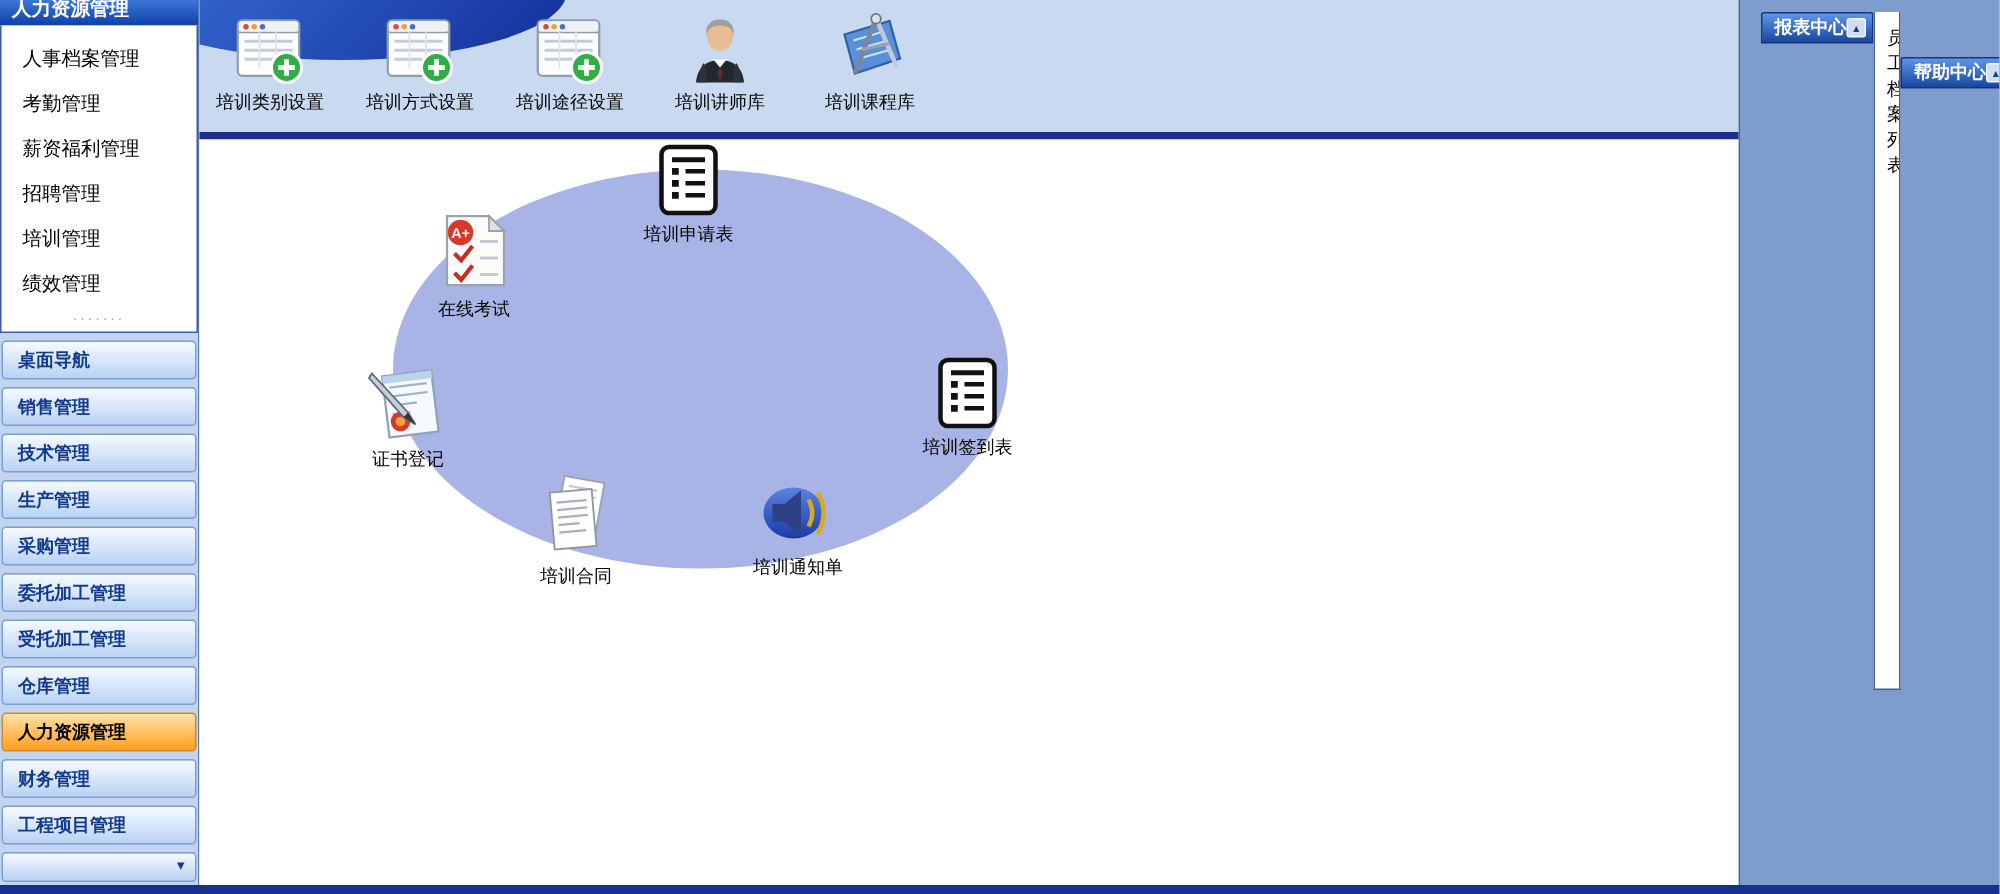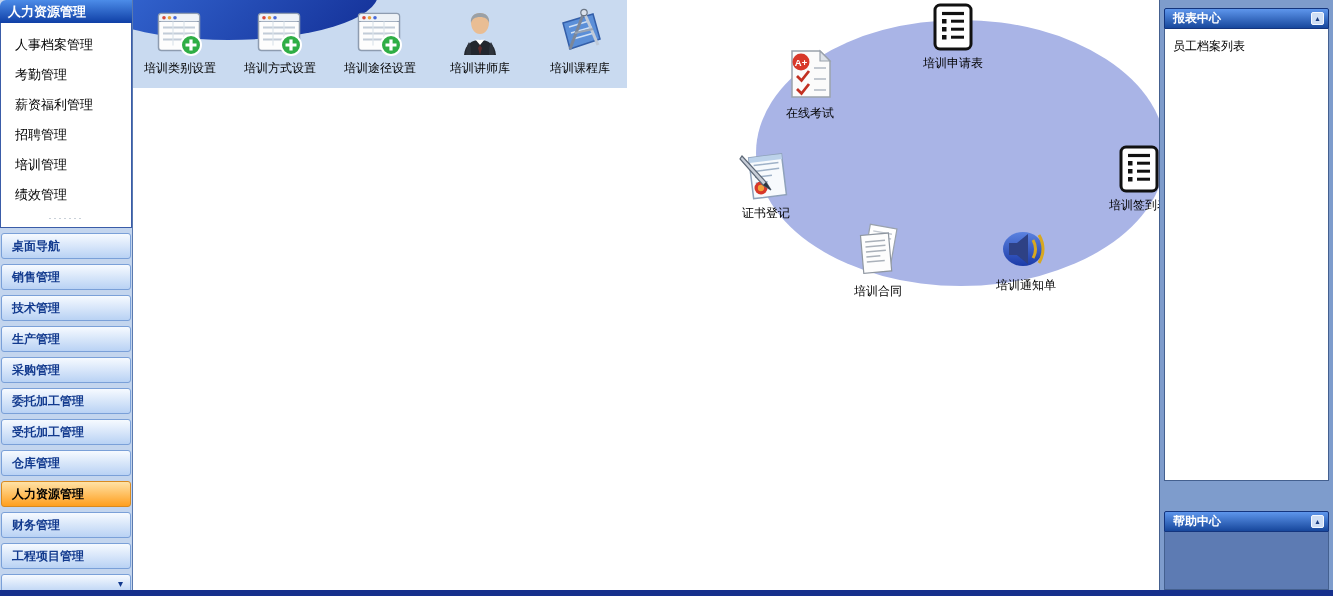--- a/index.html
+++ b/index.html
@@ -8,7 +8,7 @@
   .app { width:1333px; height:596px; display:flex; background:#aec6e6; border-bottom:6px solid #16308c; position:relative; overflow:hidden; }
 
   
-  .left-sidebar { width:133px; background:#c3d5ee; border-right:1px solid #5a7ab0; display:flex; flex-direction:column; }
+  .left-sidebar { width:133px; background:#c3d5ee; border-right:1px solid #5a7ab0; display:flex; flex-direction:column;justify-content:flex-end; }
   .sidebar-title { height:23px; background:linear-gradient(#4c8ce8,#0f3fa6); color:#fff; font-weight:bold; font-size:13px; line-height:23px; padding-left:8px; border-top-left-radius:6px; }
   .menu-panel { background:#fff; border:1px solid #3a5ca8; border-top:none; padding:7px 0 0 14px; }
   .menu-item { font-size:13px; color:#000; padding:6px 0; cursor:pointer; white-space:nowrap; }

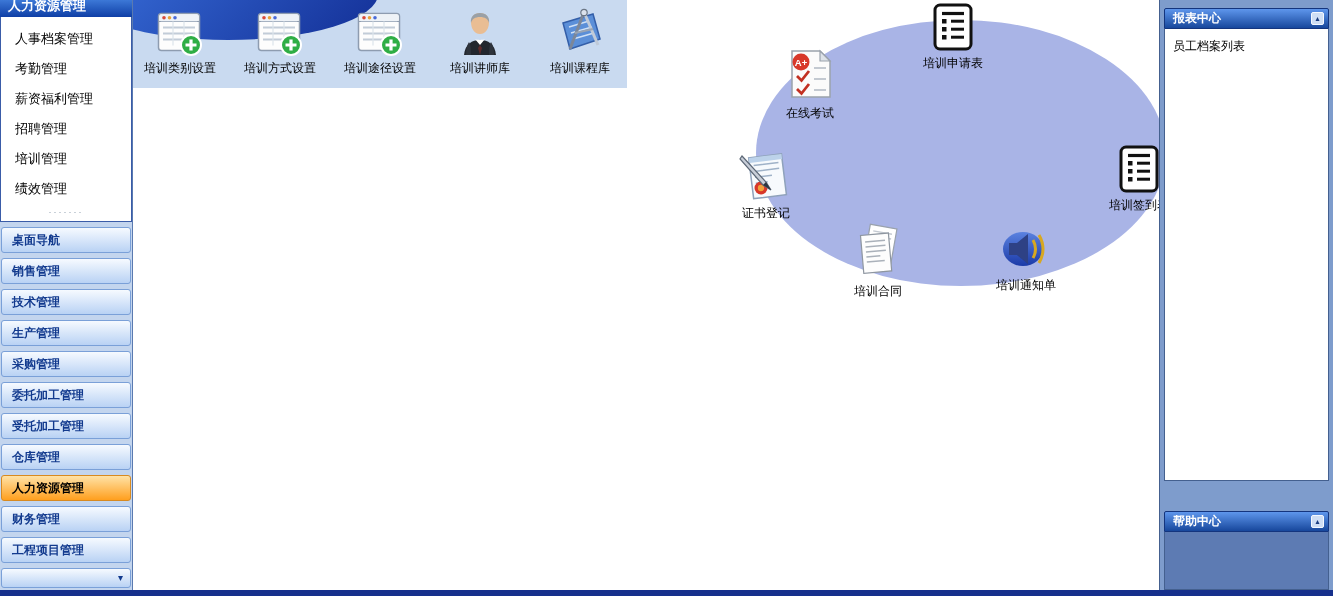--- a/index.html
+++ b/index.html
@@ -42,7 +42,7 @@
   .pos-notice   { left:351px; top:224px; }
 
   
-  .right-sidebar { width:174px; background:#7e9ccc; border-left:1px solid #44608f; padding:8px 4px 0 4px; display:flex; flex-direction:column; }
+  .right-sidebar { width:174px; background:#7e9ccc; border-left:1px solid #44608f; padding:8px 4px 0 14px; display:flex; flex-direction:row; }
   .panel-header { height:21px; flex-shrink:0; background:linear-gradient(#5e96ec,#17479c); border:1px solid #14357e; border-radius:2px 2px 0 0; color:#fff; font-weight:bold; font-size:12px; display:flex; align-items:center; padding:0 4px 0 8px; cursor:pointer; }
   .panel-header .up-btn { margin-left:auto; width:13px; height:13px; background:#cfdef4; border:1px solid #f4f8ff; border-radius:2px; font-size:8px; line-height:12px; text-align:center; color:#1a3c80; cursor:pointer; }
   .report-list { background:#fff; border:1px solid #44608f; border-top:none; height:452px; padding:7px 8px; overflow:hidden; }

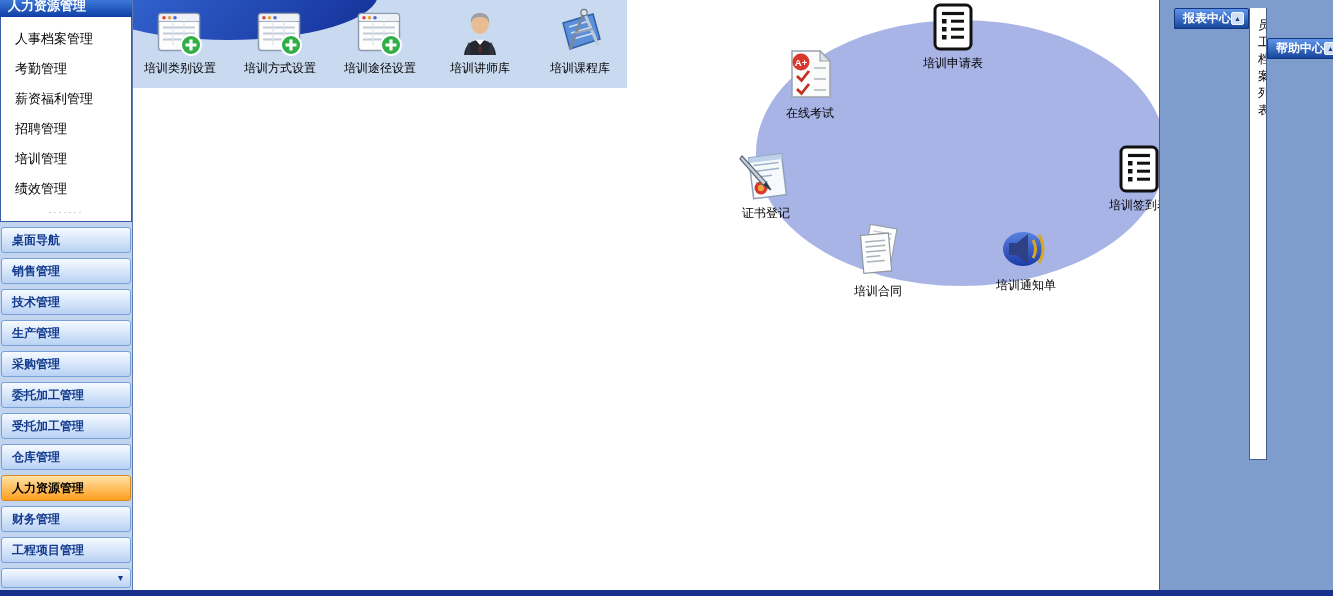--- a/index.html
+++ b/index.html
@@ -19,7 +19,7 @@
   .acc-footer { margin-top:auto; height:20px; line-height:18px; text-align:right; padding-right:7px; padding-left:0; color:#123a8e; font-size:10px; }
 
   
-  .center { flex:1; min-width:0; display:flex; flex-direction:row; background:#fff; }
+  .center { flex:1; min-width:0; display:flex; flex-direction:column; background:#fff; }
   .toolbar { height:88px; background:#c9daf0; position:relative; display:flex; align-items:flex-start; gap:6px; overflow:hidden; flex-shrink:0; }
   .swoosh { position:absolute; left:-55px; top:-52px; width:300px; height:92px; border-radius:50%; background:linear-gradient(135deg,#3c74e0,#132f96); z-index:0; }
   .tool-item { position:relative; z-index:1; width:94px; display:flex; flex-direction:column; align-items:center; padding-top:5px; cursor:pointer; }

